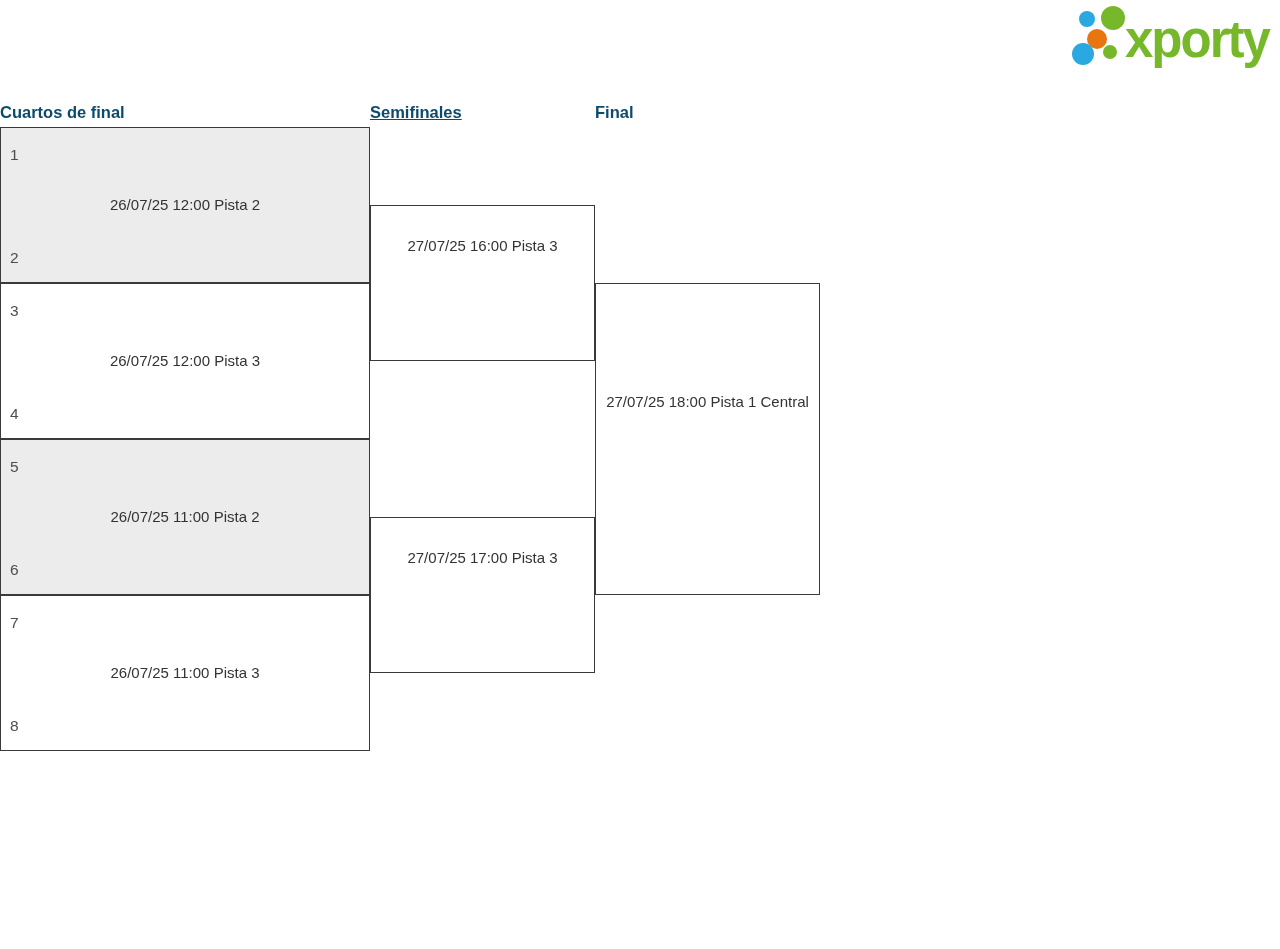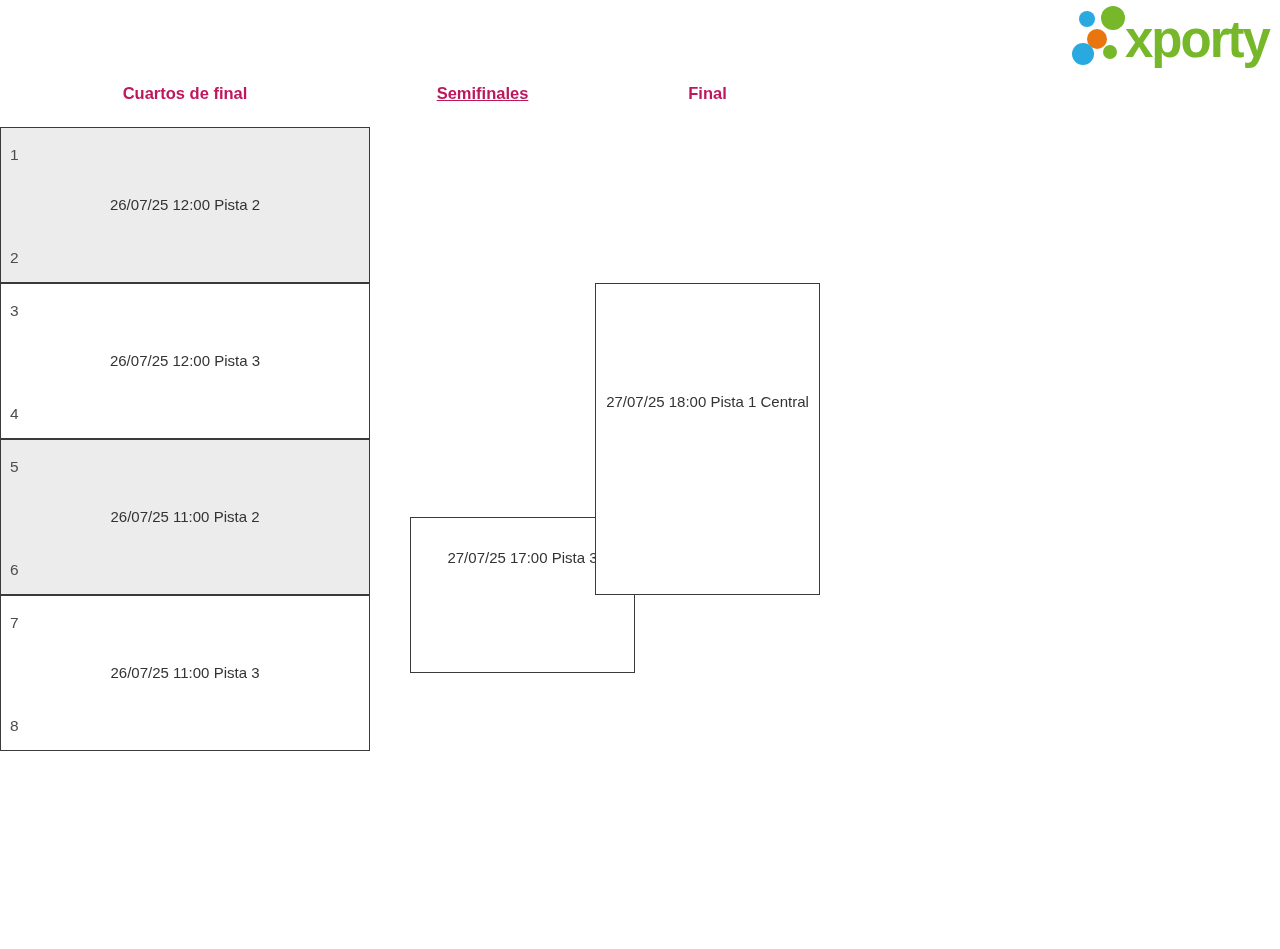--- a/index.html
+++ b/index.html
@@ -47,12 +47,12 @@
   }
   .round-header {
     position: absolute;
-    top: 83px;
+    top: 102px;
     height: 20px;
-    text-align: center;
+    text-align: left;
     font-size: 16.5px;
     font-weight: 700;
-    color: #be185d;
+    color: #0c4a6e;
     line-height: 20px;
   }
   .rh-qf { left: 0; width: 370px; }

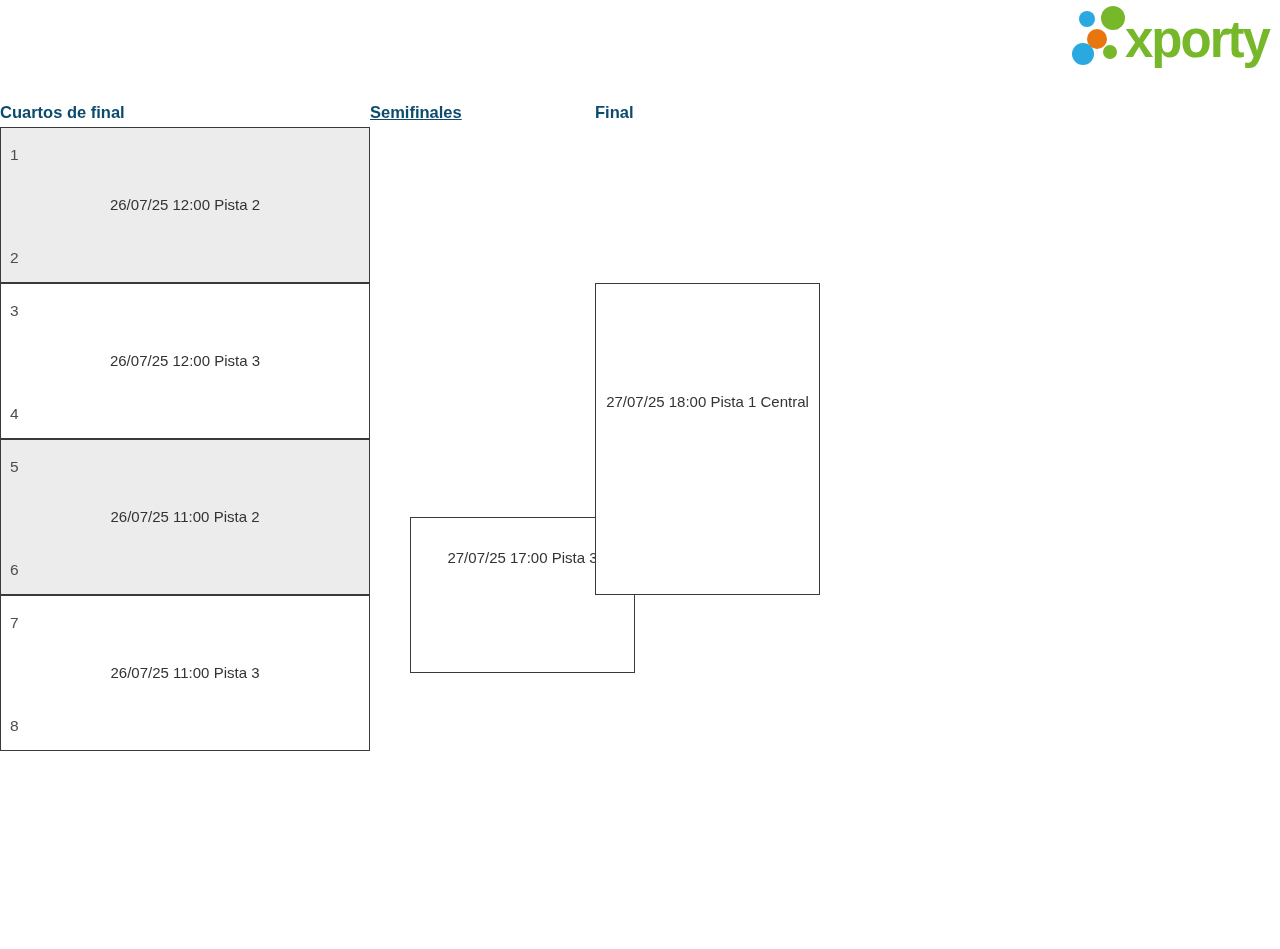--- a/index.html
+++ b/index.html
@@ -138,6 +138,9 @@
     <div class="seed bottom">8</div>
   </div>
 
+  <div class="box sf sf1">
+    <div class="schedule">27/07/25 16:00 Pista 3</div>
+  </div>
 
   <div class="box sf sf2">
     <div class="schedule">27/07/25 17:00 Pista 3</div>

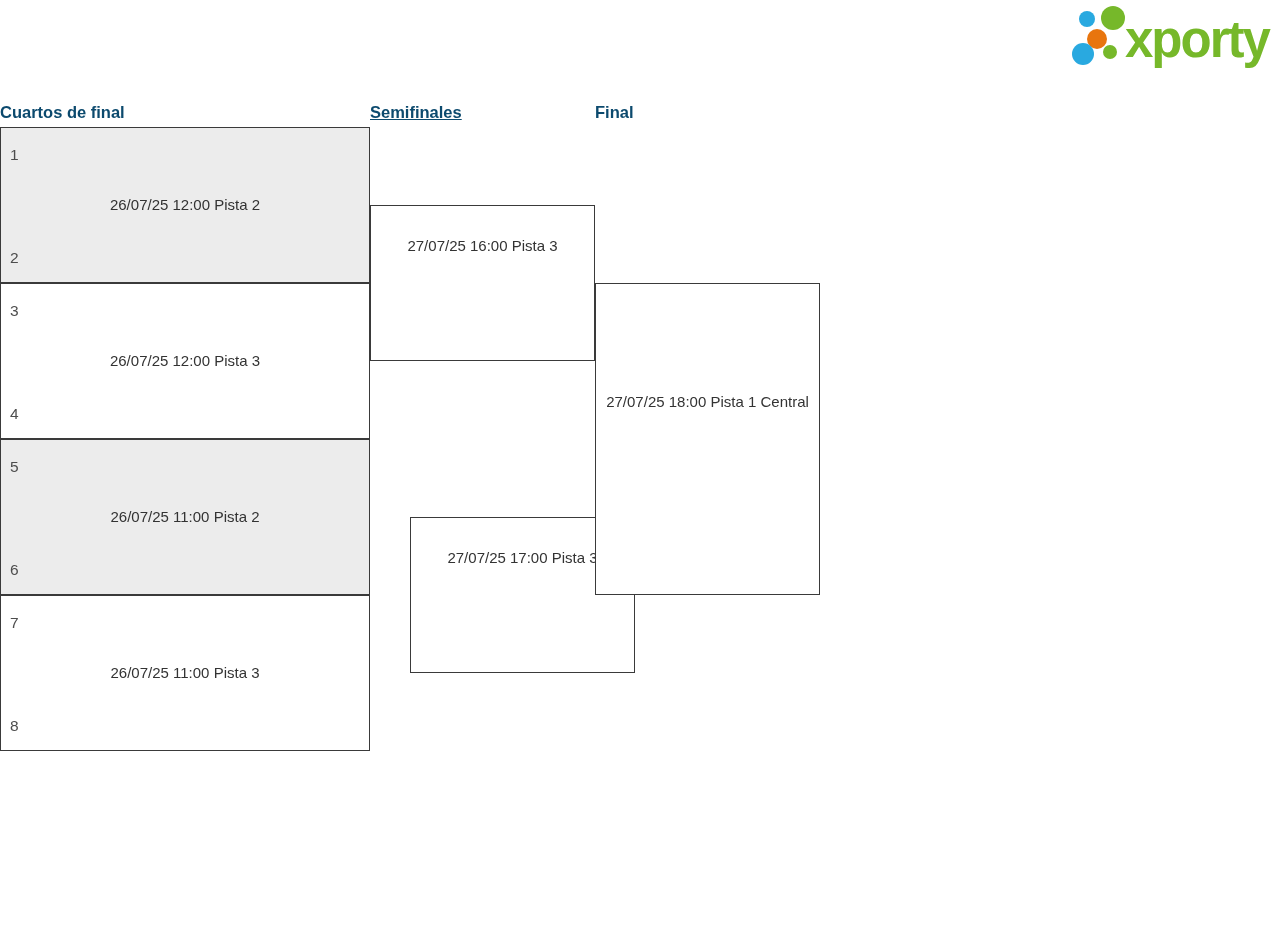--- a/index.html
+++ b/index.html
@@ -90,7 +90,7 @@
   .qf3 { left: 0; top: 439px; width: 370px; height: 156px; }
   .qf4 { left: 0; top: 595px; width: 370px; height: 156px; }
   .sf1 { left: 370px; top: 205px; width: 225px; height: 156px; }
-  .sf2 { left: 370px; top: 517px; width: 225px; height: 156px; margin-left: 40px; }
+  .sf2 { left: 370px; top: 517px; width: 225px; height: 156px; }
   .final-box { left: 595px; top: 283px; width: 225px; height: 312px; }
 </style>
 </head>

